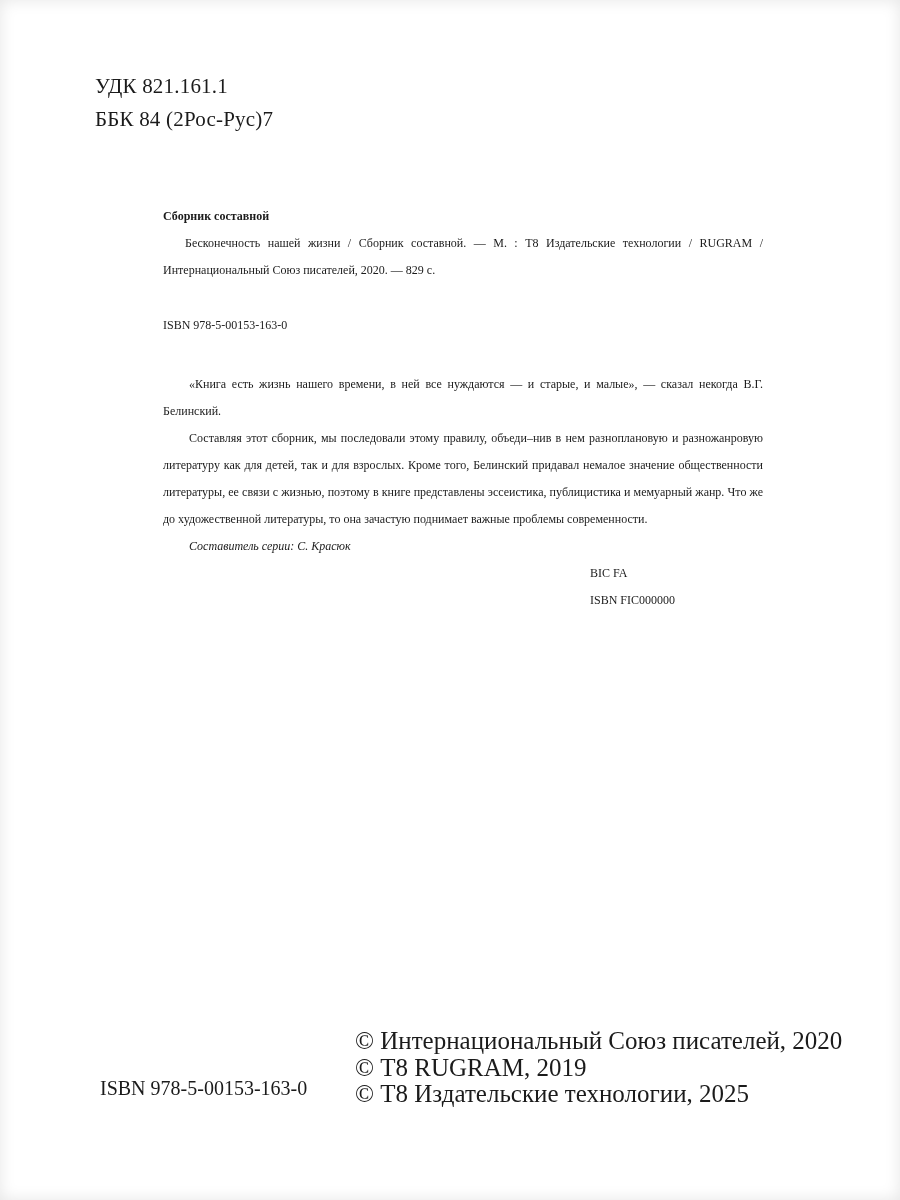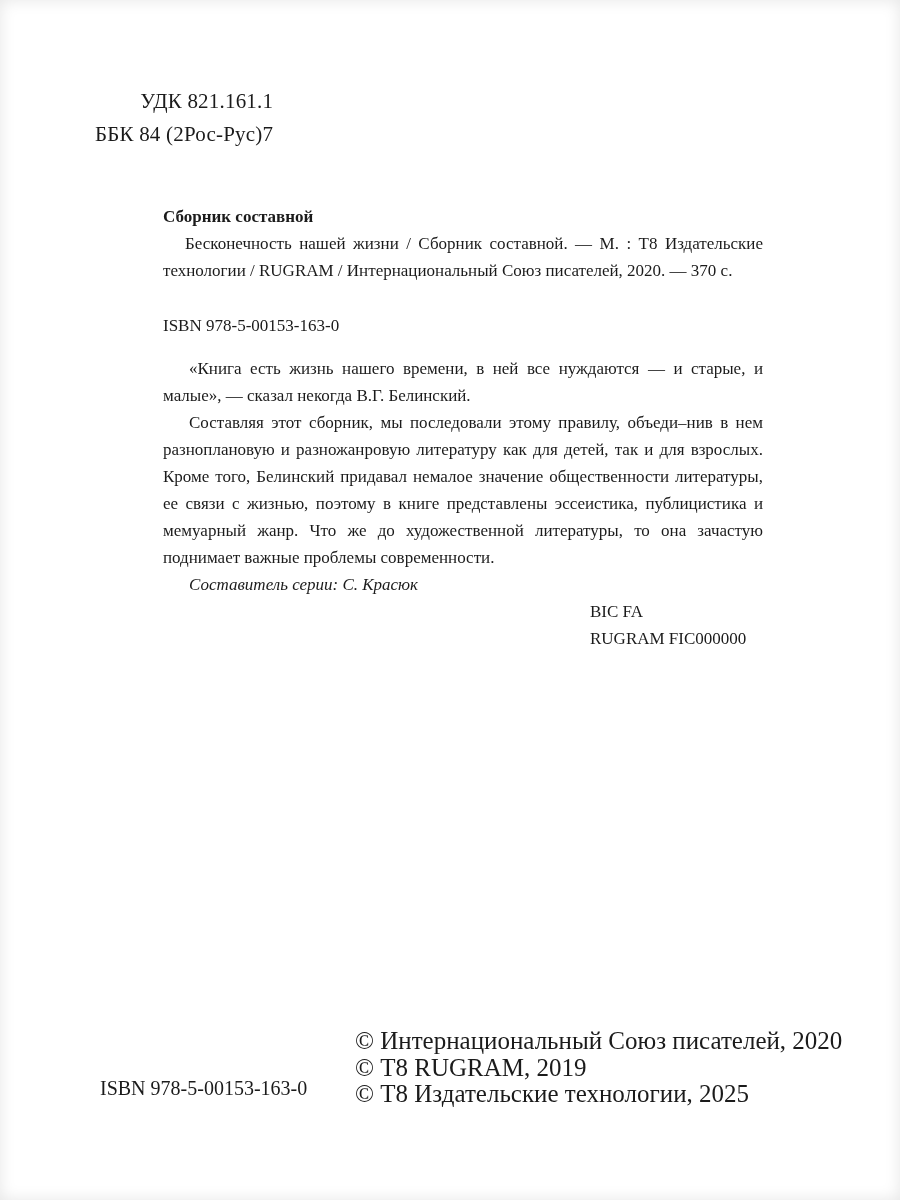--- a/index.html
+++ b/index.html
@@ -17,11 +17,10 @@
   .top-codes {
     position: absolute;
     left: 95px;
-    top: 85px;
+    top: 70px;
     font-size: 21px;
     line-height: 33px;
     letter-spacing: 0.2px;
-    text-align: right;
   }
   .main {
     position: absolute;

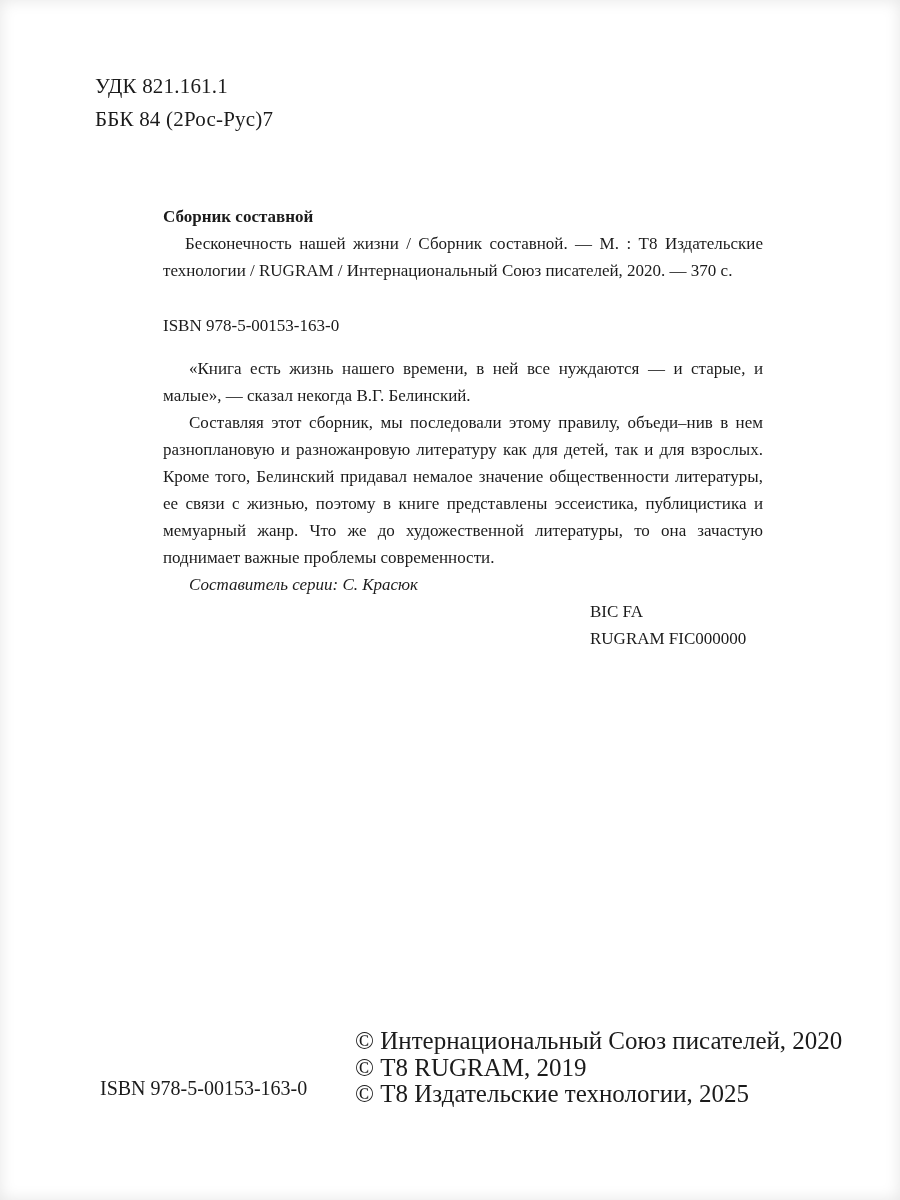--- a/index.html
+++ b/index.html
@@ -27,7 +27,7 @@
     left: 163px;
     top: 203px;
     width: 600px;
-    font-size: 17px;
+    font-size: 12px;
     line-height: 27px;
   }
   .heading { font-weight: bold; }

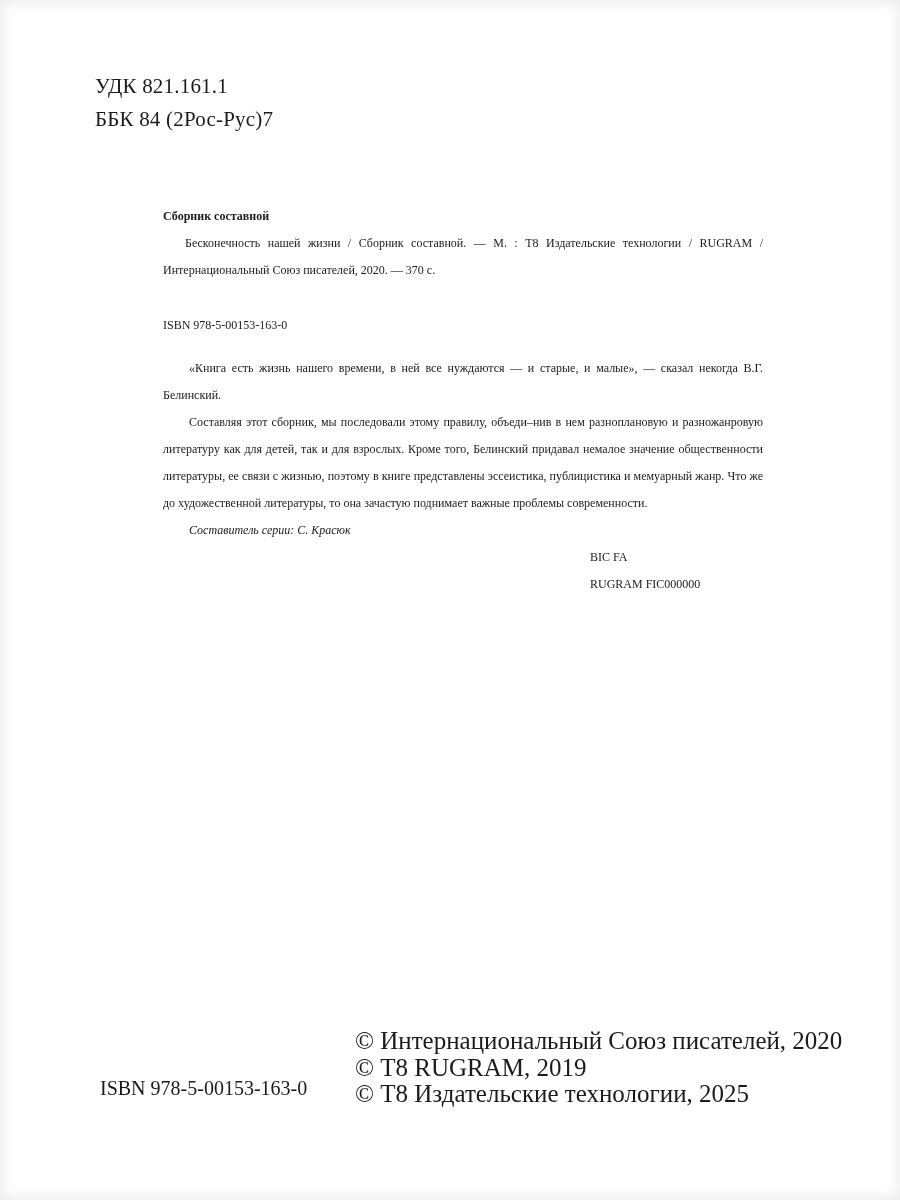--- a/index.html
+++ b/index.html
@@ -63,7 +63,7 @@
 
   <div class="main">
     <div class="heading">Сборник составной</div>
-    <p class="biblio">Бесконечность нашей жизни / Сборник составной. — М. : Т8 Издательские технологии / RUGRAM / Интернациональный Союз писателей, 2020. — 370 с.</p>
+    <p class="biblio">Бесконечность нашей жизни / Сборник составной. — М. : Т8 Издательские технологии / RUGRAM / Интернациональный Союз писателей, 2020. — 829 с.</p>
     <p class="isbn-line">ISBN 978-5-00153-163-0</p>
     <p class="para para-first">«Книга есть жизнь нашего времени, в ней все нуждаются — и старые, и малые», — сказал некогда В.Г. Белинский.</p>
     <p class="para">Составляя этот сборник, мы последовали этому правилу, объеди–нив в нем разноплановую и разножанровую литературу как для детей, так и для взрослых. Кроме того, Белинский придавал немалое значение общественности литературы, ее связи с жизнью, поэтому в книге представлены эссеистика, публицистика и мемуарный жанр. Что же до художественной литературы, то она зачастую поднимает важные проблемы современности.</p>

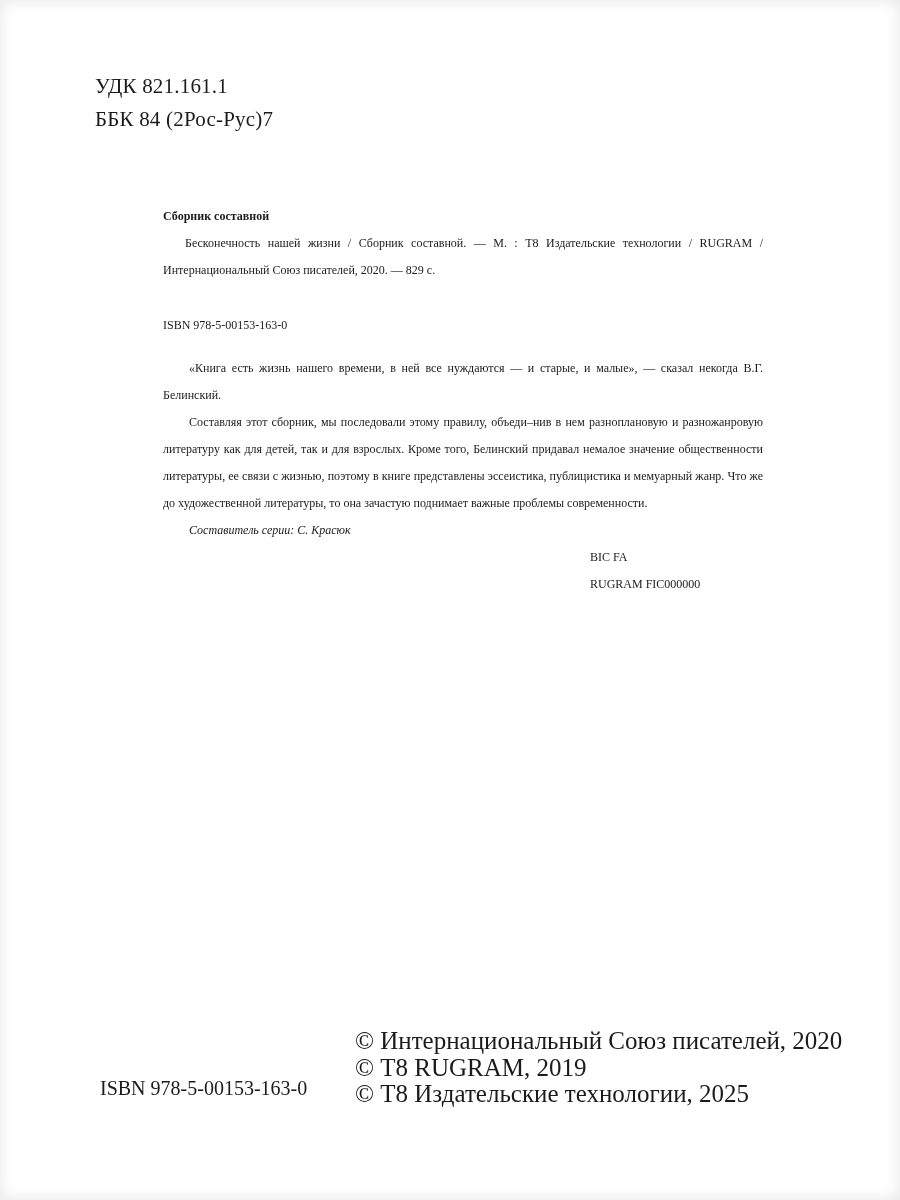--- a/index.html
+++ b/index.html
@@ -34,7 +34,7 @@
   .biblio { text-align: justify; text-indent: 22px; }
   .isbn-line { margin-top: 28px; }
   .para { text-align: justify; text-indent: 26px; }
-  .para-first { margin-top: 16px; }
+  .para-first { margin-top: 32px; }
   .compiler { font-style: italic; text-indent: 26px; }
   .codes { padding-left: 427px; line-height: 27px; }
   .footer-isbn {

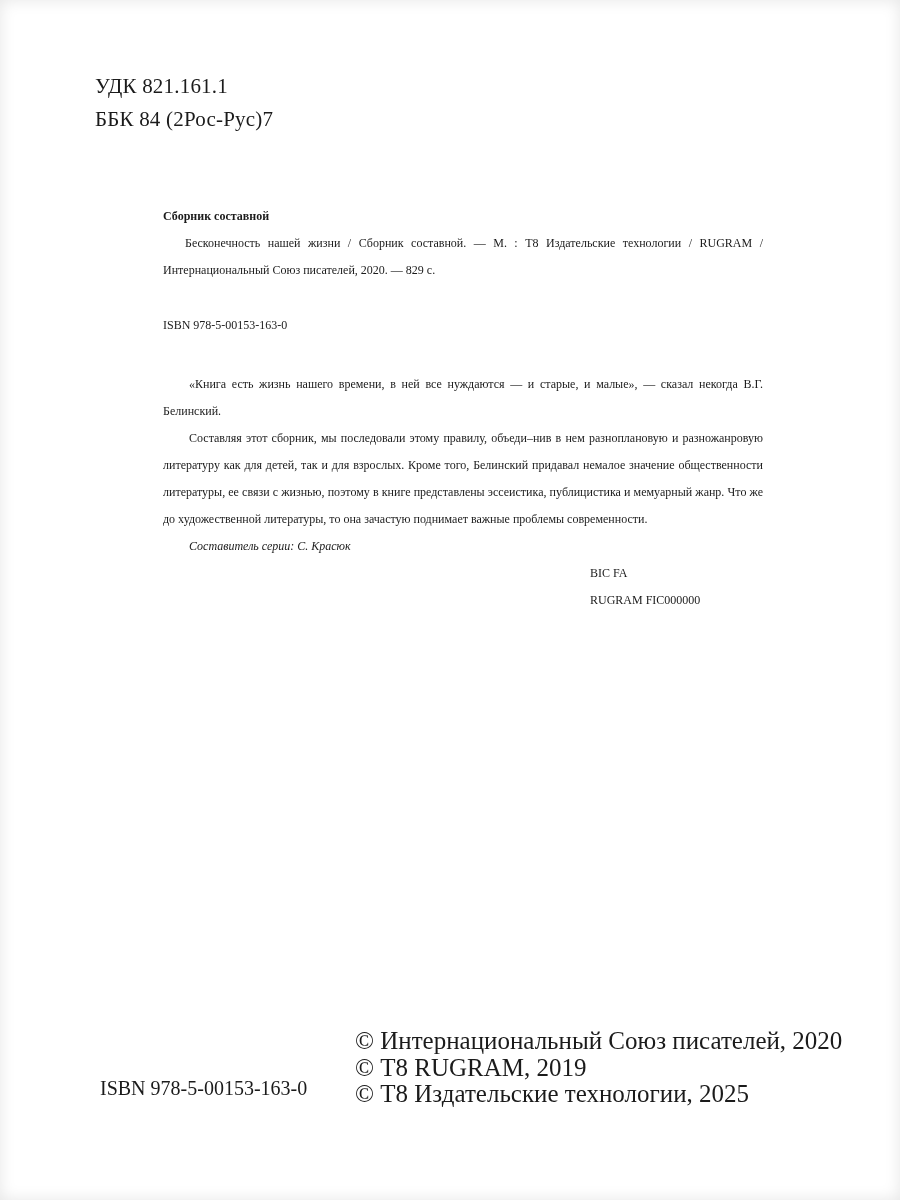--- a/index.html
+++ b/index.html
@@ -70,7 +70,7 @@
     <p class="compiler">Составитель серии: С. Красюк</p>
     <div class="codes">
       <div>BIC FA</div>
-      <div>RUGRAM FIC000000</div>
+      <div>ISBN FIC000000</div>
     </div>
   </div>
 

